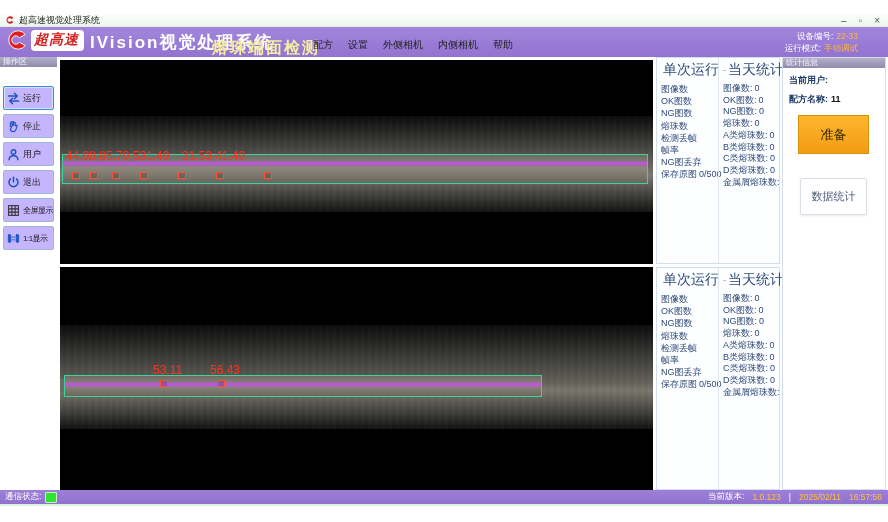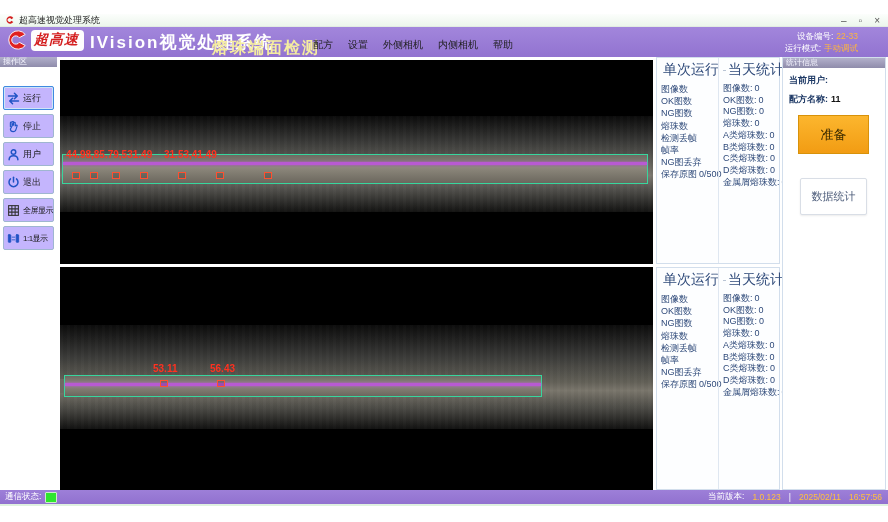--- a/index.html
+++ b/index.html
@@ -55,7 +55,7 @@
   .strip-rect{position:absolute;border:1px solid #38d69e;box-sizing:border-box;
     background:linear-gradient(180deg,#6d6a62,#8d887c 45%,#6b675e);}
   .mline{position:absolute;height:3px;background:#b85ad2;box-shadow:0 0 3px #b85ad2;}
-  .ann{position:absolute;color:#ff3120;font-size:10px;font-weight:bold;white-space:nowrap;letter-spacing:0;}
+  .ann{position:absolute;color:#ff3120;font-size:12px;font-weight:normal;white-space:nowrap;letter-spacing:0;}
   .mk{position:absolute;width:6px;height:5px;border:1px solid #ff5030;background:rgba(0,0,0,.15);}
   .tab{position:absolute;background:#6e6b63;}
 

